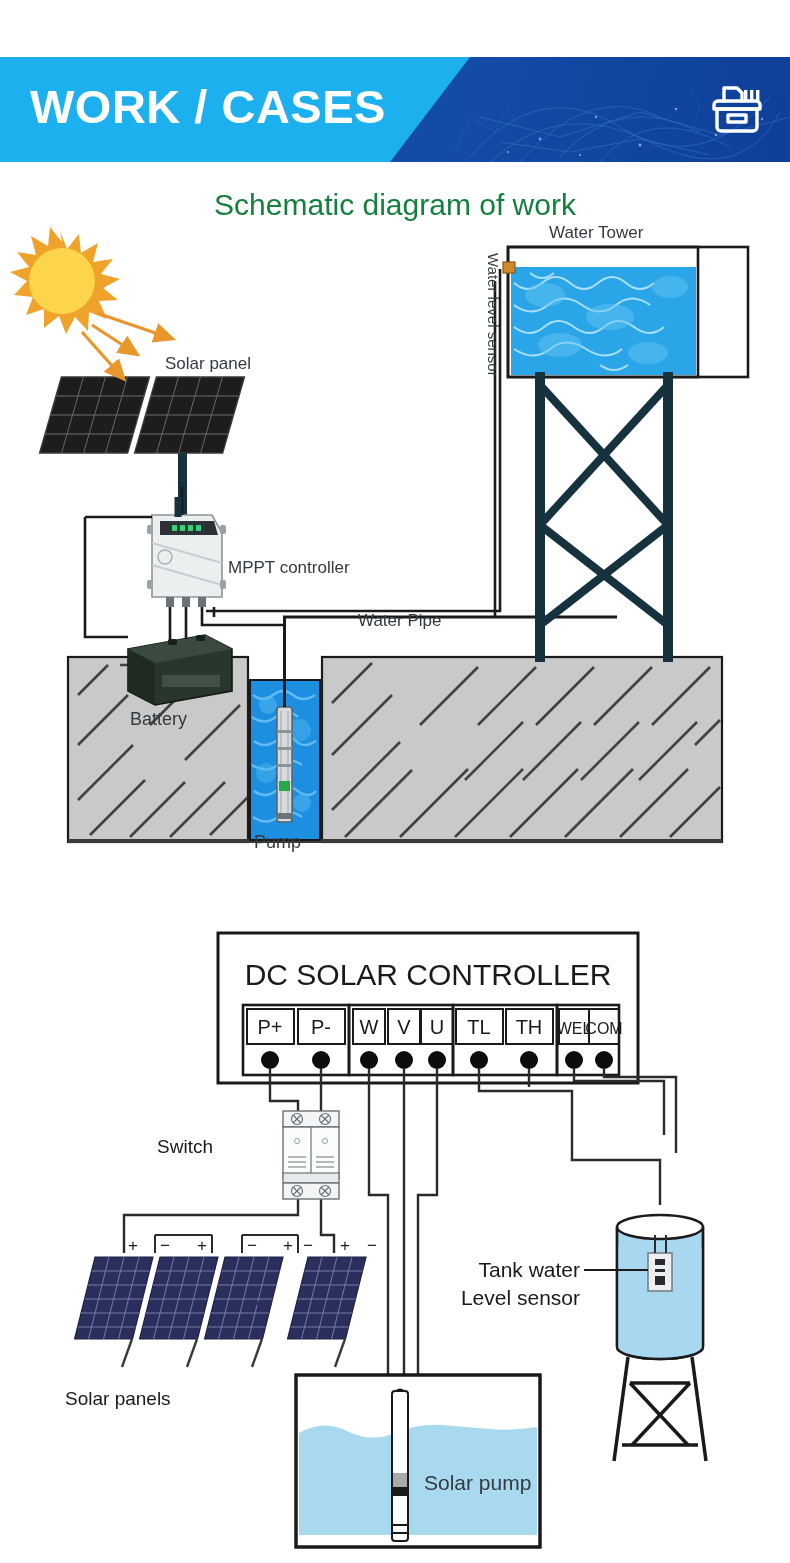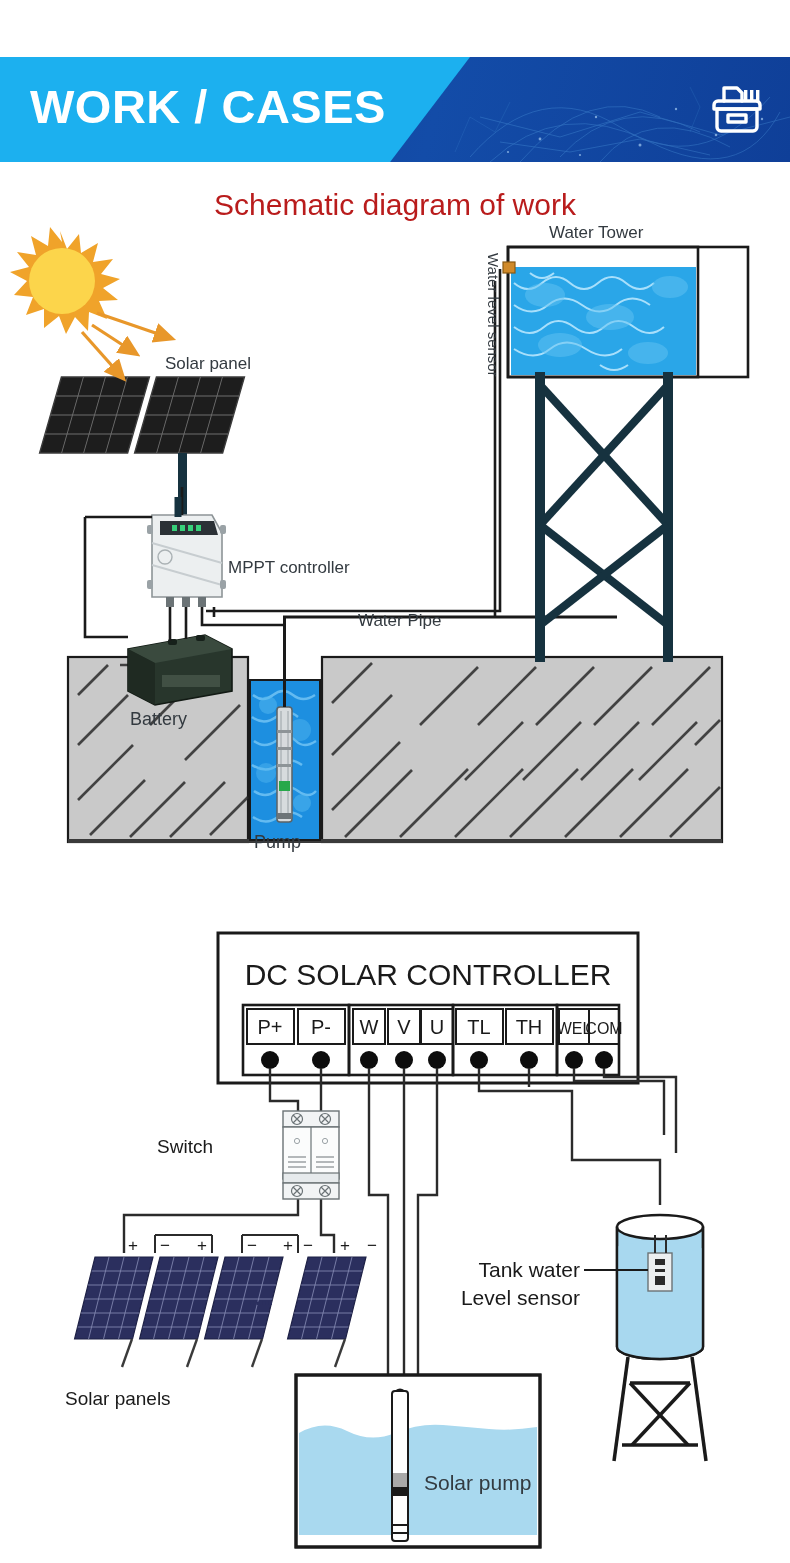--- a/index.html
+++ b/index.html
@@ -37,7 +37,7 @@
   
   #section-title {
     position:absolute; left:0; top:188px; width:790px; text-align:center;
-    font-size: 30px; color:#b91c1c; font-family:"Liberation Sans", sans-serif;
+    font-size: 30px; color:#15803d; font-family:"Liberation Sans", sans-serif;
     font-weight: 400;
   }
 

